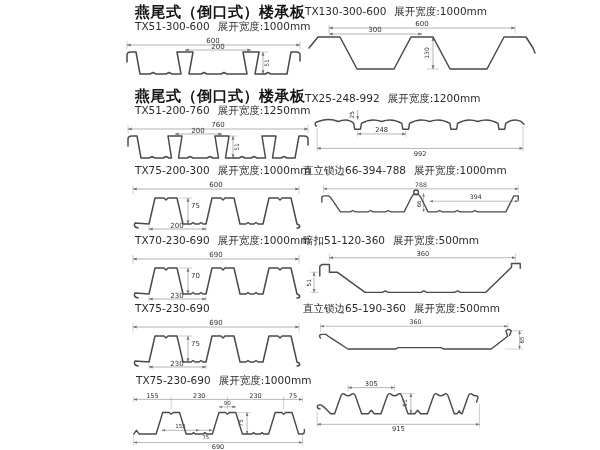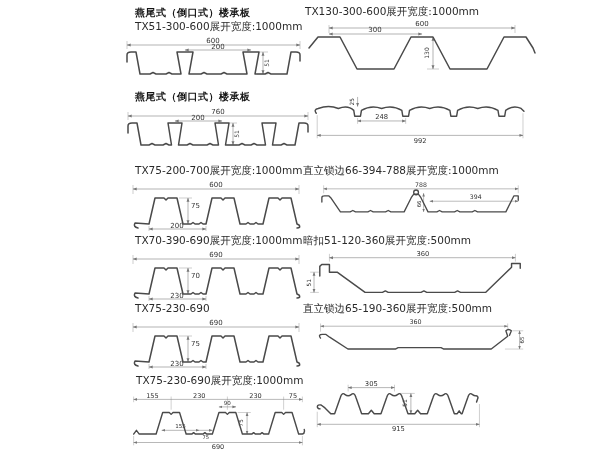--- a/index.html
+++ b/index.html
@@ -6,7 +6,7 @@
   body{width:600px;height:450px;background:#ffffff;position:relative;overflow:hidden;
        font-family:"DejaVu Sans","Liberation Sans",sans-serif;}
   .sec{position:absolute}
-  .hd{font-size:10px;font-weight:bold;color:#141414;letter-spacing:.5px;line-height:15px;white-space:nowrap}
+  .hd{font-size:15px;font-weight:bold;color:#141414;letter-spacing:.5px;line-height:15px;white-space:nowrap}
   .ttl{font-size:10.5px;color:#2a2a2a;line-height:13px;display:flex;gap:0;white-space:nowrap}
   svg.prof{display:block;margin-top:3px}
   .p{fill:none;stroke:#4a4a4a;stroke-width:1.5;stroke-linejoin:round;stroke-linecap:round}

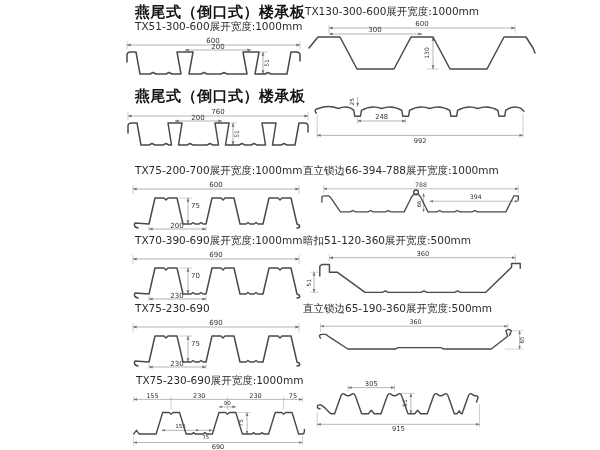--- a/index.html
+++ b/index.html
@@ -7,7 +7,7 @@
        font-family:"DejaVu Sans","Liberation Sans",sans-serif;}
   .sec{position:absolute}
   .hd{font-size:15px;font-weight:bold;color:#141414;letter-spacing:.5px;line-height:15px;white-space:nowrap}
-  .ttl{font-size:10.5px;color:#2a2a2a;line-height:13px;display:flex;gap:0;white-space:nowrap}
+  .ttl{font-size:10.5px;color:#2a2a2a;line-height:13px;display:flex;gap:8px;white-space:nowrap}
   svg.prof{display:block;margin-top:3px}
   .p{fill:none;stroke:#4a4a4a;stroke-width:1.5;stroke-linejoin:round;stroke-linecap:round}
   .d{stroke:#808080;stroke-width:.6;fill:none}

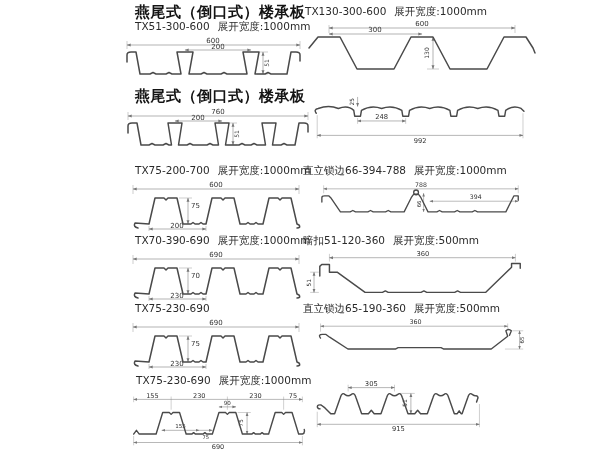--- a/index.html
+++ b/index.html
@@ -194,6 +194,10 @@
 </div>
 
 <div class="sec" style="left:305px;top:92px">
+  <div class="ttl">
+    <span>TX25-248-992</span>
+    <span>展开宽度:1200mm</span>
+  </div>
   <svg class="prof" width="235" height="50" viewBox="0 0 235 52">
     <g>
       <line class="d" x1="50" y1="2" x2="50" y2="12" marker-end="url(#arw)"></line>

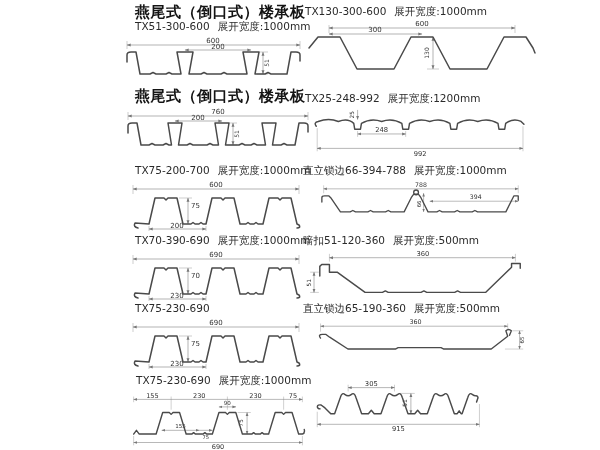--- a/index.html
+++ b/index.html
@@ -52,6 +52,10 @@
 
 <div class="sec" style="left:123px;top:89px">
   <div class="hd ind">燕尾式（倒口式）楼承板</div>
+  <div class="ttl ind">
+    <span>TX51-200-760</span>
+    <span>展开宽度:1250mm</span>
+  </div>
   <svg class="prof" width="190" height="46" viewBox="0 0 190 46">
     <g>
       <line class="e" x1="5" y1="5" x2="5" y2="13"></line>

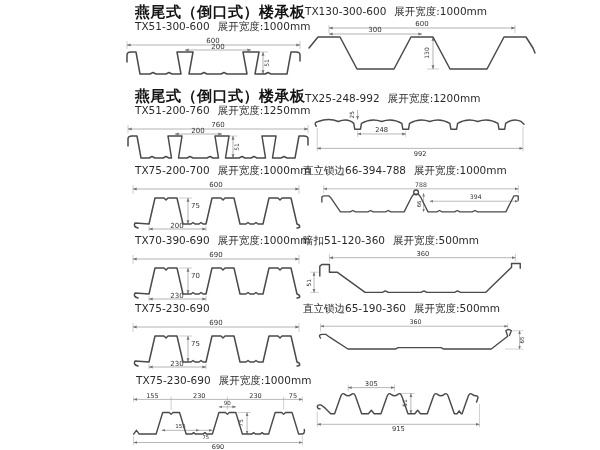--- a/index.html
+++ b/index.html
@@ -75,7 +75,7 @@
 
 <div class="sec" style="left:123px;top:164px">
   <div class="ttl ind">
-    <span>TX75-200-700</span>
+    <span>TX75-200-300</span>
     <span>展开宽度:1000mm</span>
   </div>
   <svg class="prof" width="180" height="52" viewBox="0 0 180 52">

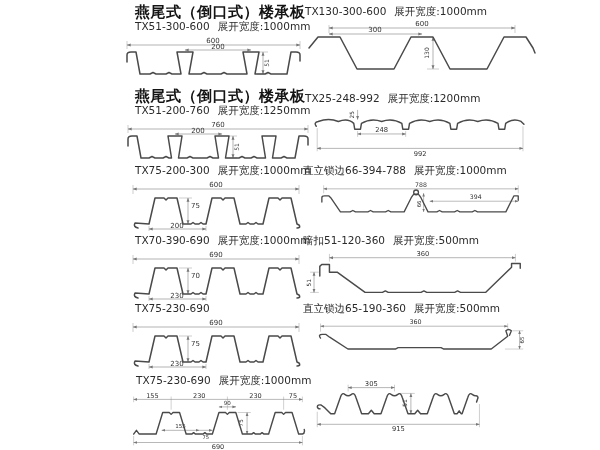--- a/index.html
+++ b/index.html
@@ -98,7 +98,7 @@
 
 <div class="sec" style="left:123px;top:234px">
   <div class="ttl ind">
-    <span>TX70-390-690</span>
+    <span>TX70-230-690</span>
     <span>展开宽度:1000mm</span>
   </div>
   <svg class="prof" width="180" height="52" viewBox="0 0 180 52">

